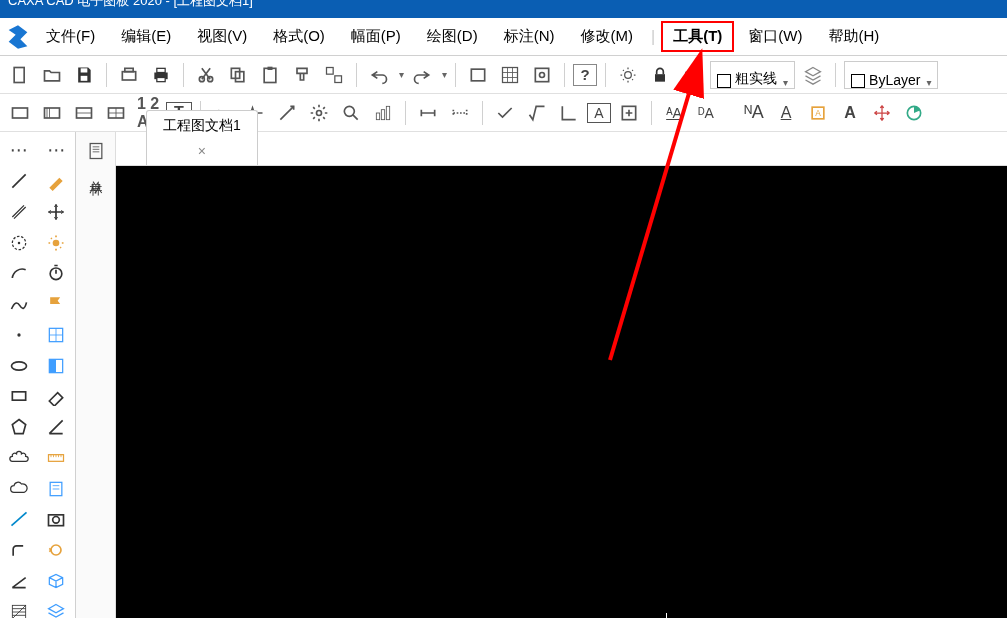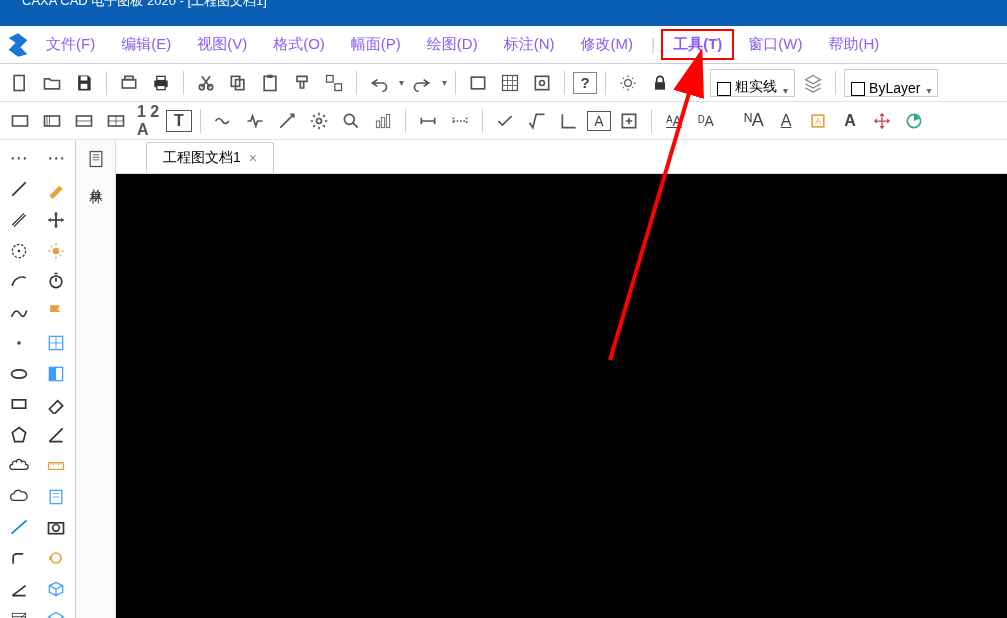--- a/index.html
+++ b/index.html
@@ -5,7 +5,7 @@
 * { margin:0; padding:0; box-sizing:border-box; font-family:"Microsoft YaHei","SimSun",sans-serif; }
 body { width:1007px; height:618px; overflow:hidden; background:#f0f0f0; position:relative; }
 
-.titlebar { height:26px; background:#0a5eb3; color:#fff; font-size:13px; padding-left:22px; line-height:1px; overflow:hidden; }
+.titlebar { height:18px; background:#0a5eb3; color:#fff; font-size:13px; padding-left:8px; line-height:1px; overflow:hidden; }
 
 .menubar { height:38px; background:#fff; display:flex; align-items:center; padding:2px 4px; gap:2px; border-bottom:1px solid #d0d0d0;}
 .app-logo { width:28px; height:28px; display:flex; align-items:center; justify-content:center; color:#1976d2; font-size:20px; }

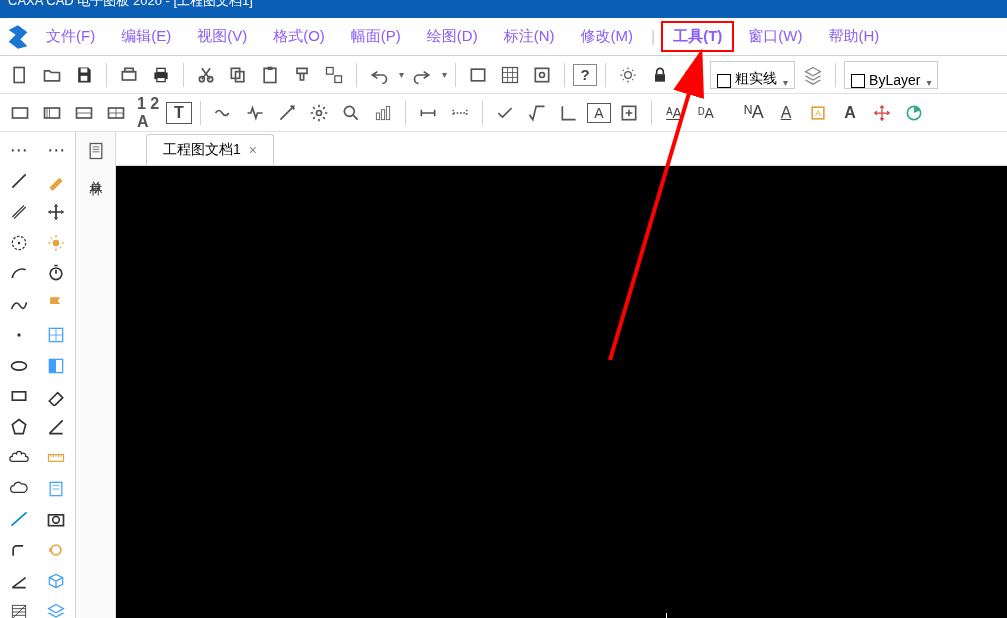--- a/index.html
+++ b/index.html
@@ -9,7 +9,7 @@
 
 .menubar { height:38px; background:#fff; display:flex; align-items:center; padding:2px 4px; gap:2px; border-bottom:1px solid #d0d0d0;}
 .app-logo { width:28px; height:28px; display:flex; align-items:center; justify-content:center; color:#1976d2; font-size:20px; }
-.menu-item { padding:4px 10px; font-size:15px; color:#8b5cf6; cursor:pointer; border:2px solid transparent; }
+.menu-item { padding:4px 10px; font-size:15px; color:#000000; cursor:pointer; border:2px solid transparent; }
 .menu-item.highlighted { border:2px solid #ff0000;font-weight:bold; }
 .menu-sep { color:#ccc; padding:0 4px; }
 

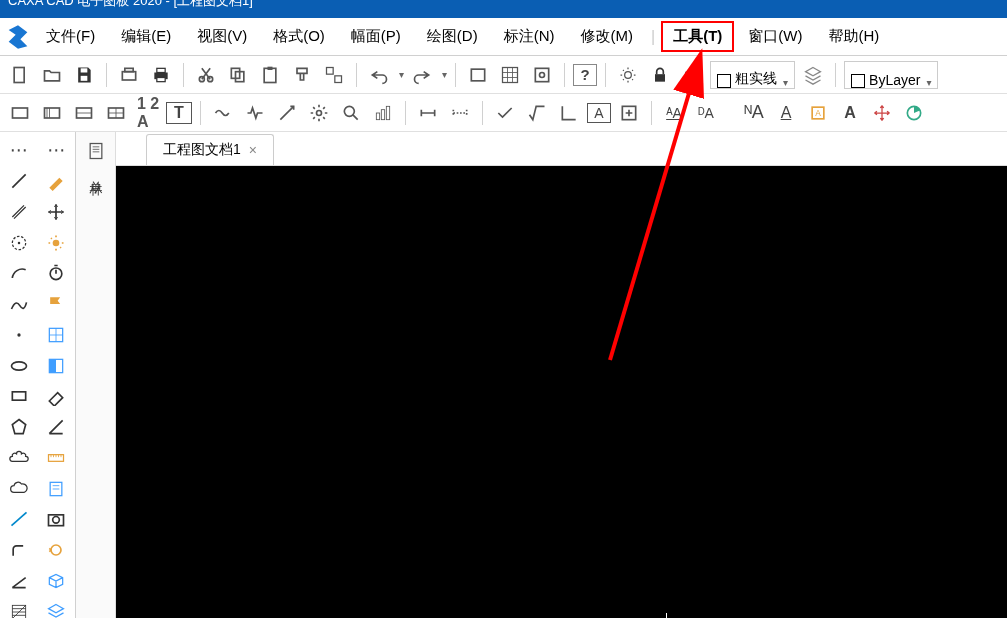--- a/index.html
+++ b/index.html
@@ -34,7 +34,7 @@
 
 .canvas-wrap { flex:1; background:#fff; display:flex; flex-direction:column; }
 .tabbar { height:34px; background:#fff; display:flex; align-items:flex-end; padding-left:30px; border-bottom:1px solid #ddd; }
-.tab { background:#fff; border:1px solid #ccc; border-bottom:none; padding:6px 16px 6px 16px; font-size:14px; display:flex; align-items:center; gap:8px; border-top-left-radius:3px; border-top-right-radius:3px; }
+.tab { background:#fff; border:1px solid #ccc; border-bottom:none; padding:6px 16px 6px 16px; font-size:14px; display:flex; align-items:center; gap:8px; border-top-left-radius:3px; border-top-right-radius:3px;flex-direction:column; }
 .tab-close { color:#888; font-size:14px; cursor:pointer; }
 .canvas { flex:1; background:#000; position:relative; }
 .crosshair-v { position:absolute; width:1px; height:70px; background:#fff; left:550px; top:447px; }

